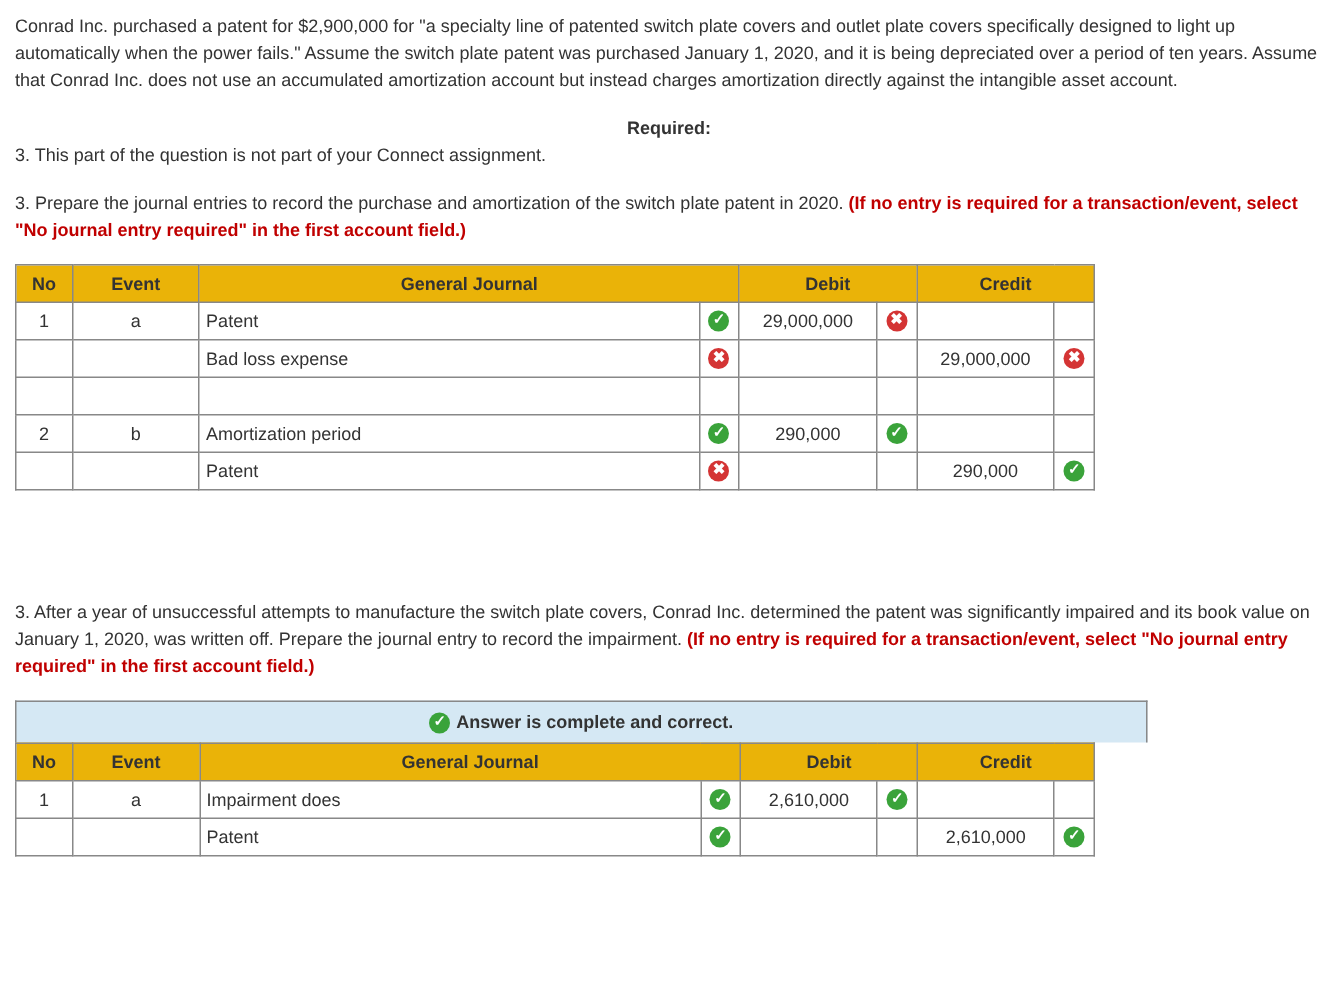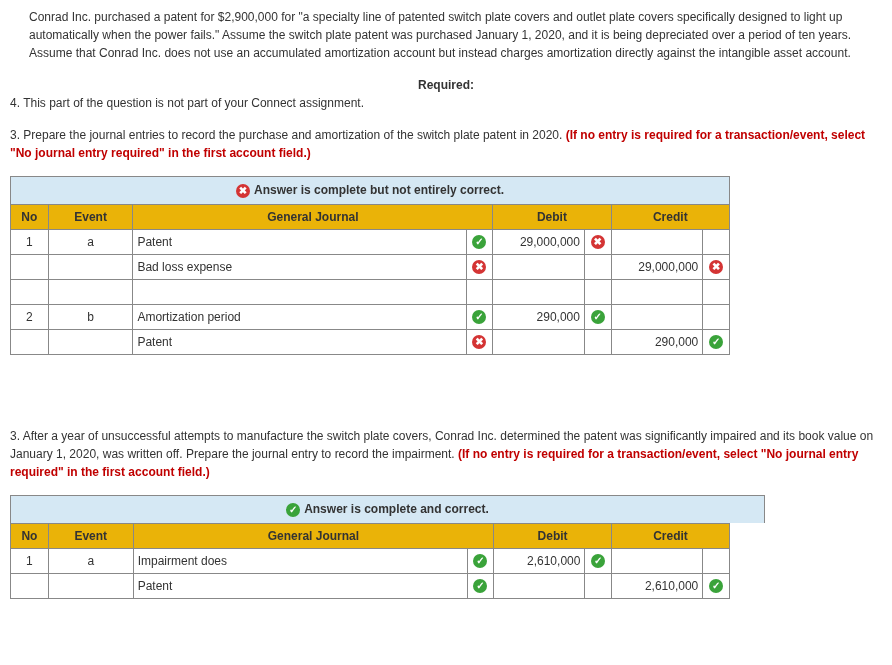--- a/index.html
+++ b/index.html
@@ -14,7 +14,6 @@
   .question-text {
     line-height: 1.5;
     margin-bottom: 16px;
-    margin-left: 19px;
   }
   .required-label {
     font-weight: bold;

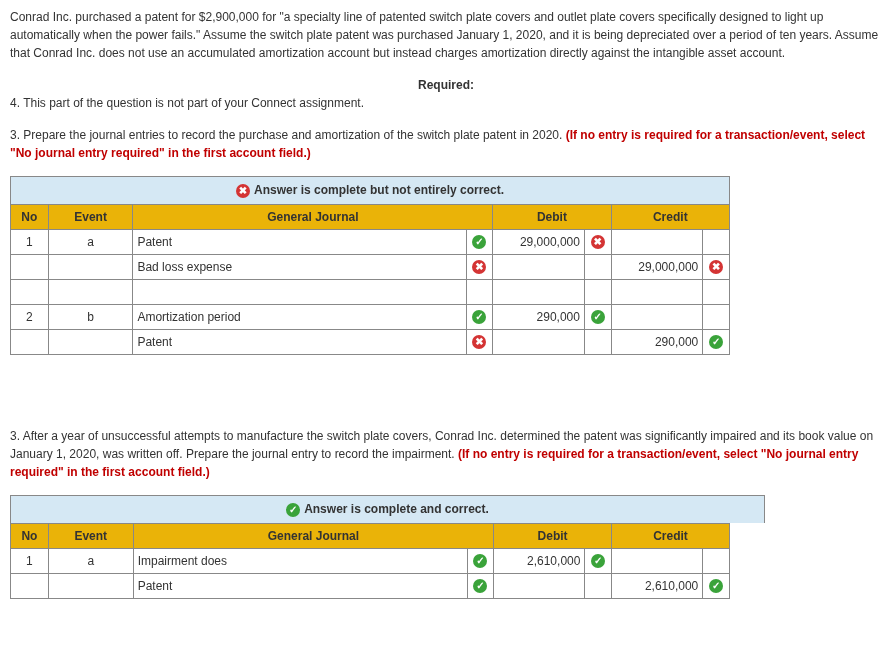--- a/index.html
+++ b/index.html
@@ -96,7 +96,7 @@
 <div class="question-text">Conrad Inc. purchased a patent for $2,900,000 for "a specialty line of patented switch plate covers and outlet plate covers specifically designed to light up automatically when the power fails." Assume the switch plate patent was purchased January 1, 2020, and it is being depreciated over a period of ten years. Assume that Conrad Inc. does not use an accumulated amortization account but instead charges amortization directly against the intangible asset account.</div>
 
 <div class="required-label">Required:</div>
-<div class="req-item">4. This part of the question is not part of your Connect assignment.</div>
+<div class="req-item">3. This part of the question is not part of your Connect assignment.</div>
 
 <div class="req-item">
   <span>3. Prepare the journal entries to record the purchase and amortization of the switch plate patent in 2020. </span><span class="red-bold">(If no entry is required for a transaction/event, select "No journal entry required" in the first account field.)</span>

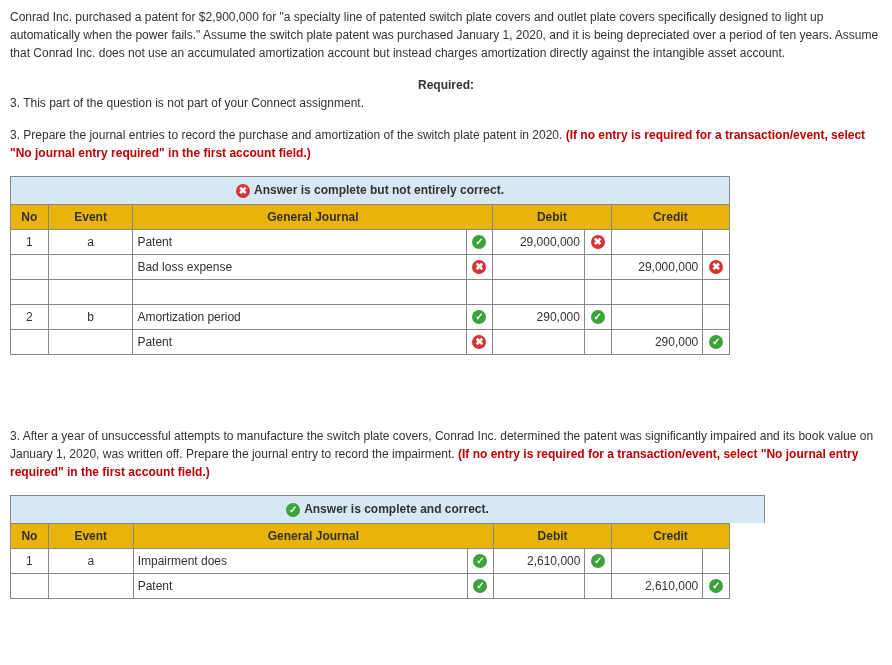--- a/index.html
+++ b/index.html
@@ -103,9 +103,6 @@
 </div>
 
 <div class="table-wrap" style="width:720px;">
-  <div class="answer-banner">
-    <span class="icon icon-wrong banner-icon">✖</span><span>Answer is complete but not entirely correct.</span>
-  </div>
   <table class="journal">
     <thead>
       <tr>

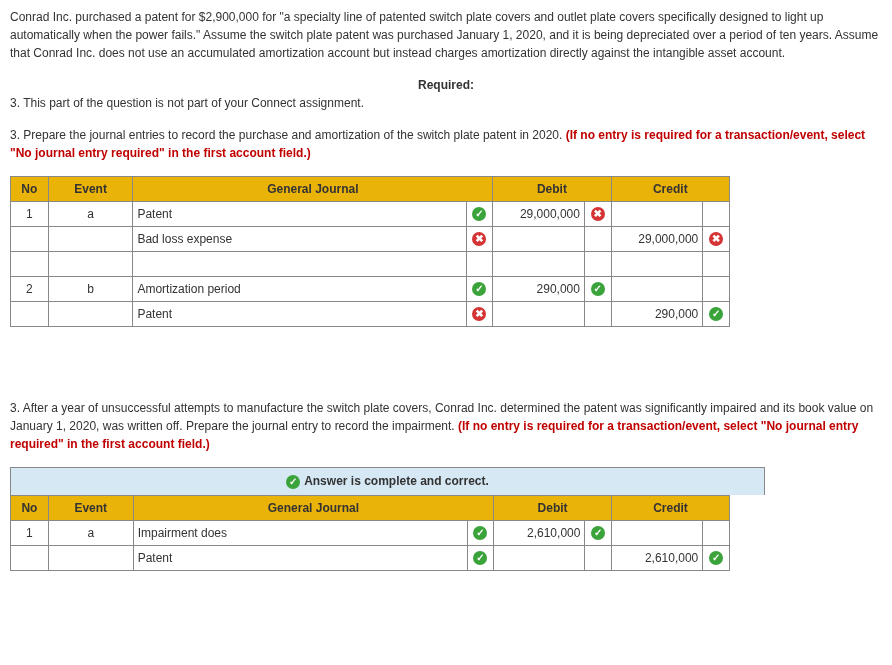--- a/index.html
+++ b/index.html
@@ -69,7 +69,7 @@
   td.gj-col { width: 350px; }
   td.gj-indent { padding-left: 24px; }
   td.mark-col { width: 18px; text-align: center; padding:0; }
-  td.debit-col, td.credit-col { width: 85px; text-align: right; white-space: nowrap;}
+  td.debit-col, td.credit-col { width: 85px; text-align: center; white-space: nowrap;}
   th.no-col { width: 30px; }
   th.event-col { width: 80px; }
   th.gj-col { }

